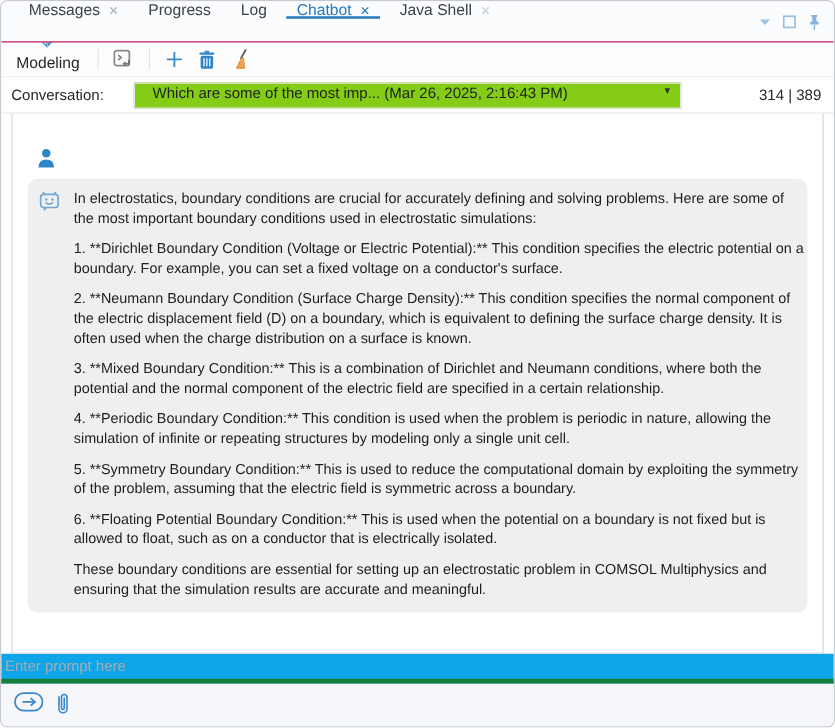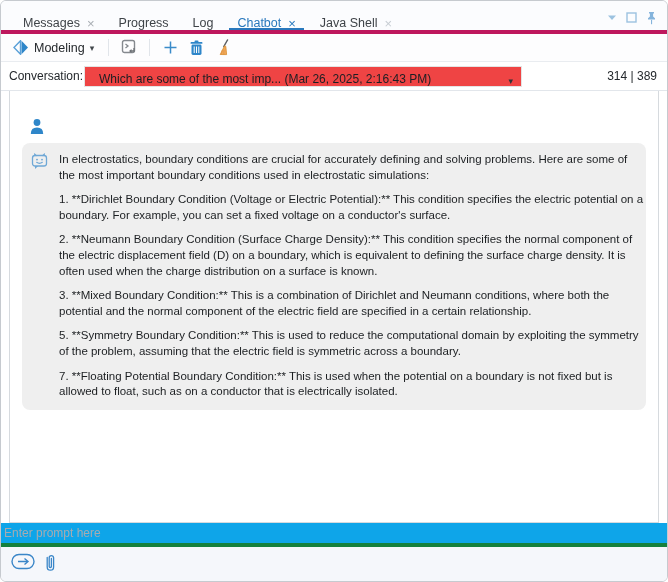--- a/index.html
+++ b/index.html
@@ -12,8 +12,8 @@
 
   
   .tabbar {
-    height:33px; background:#fbfcfe; border-bottom:4px solid #be185d;
-    display:flex; align-items:flex-end; padding-left:10px; position:relative;
+    height:33px; background:#fbfcfe; border-bottom:1px solid #be185d;
+    display:flex; align-items:flex-start; padding-left:10px; position:relative;
     flex:none;
   }
   .tab {

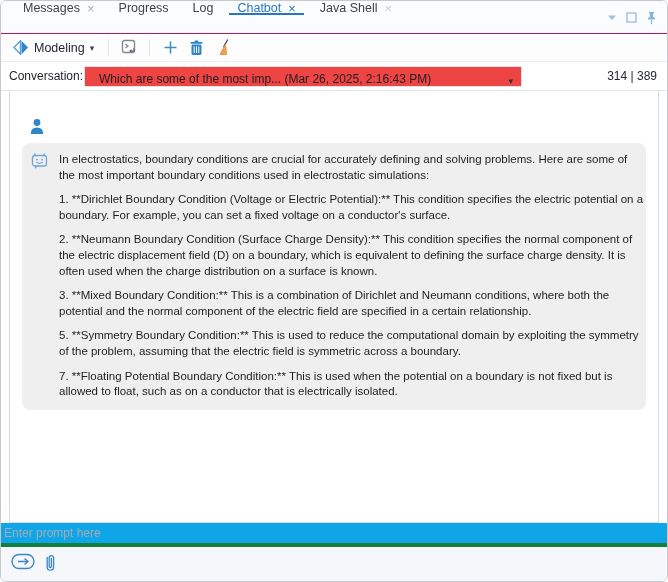--- a/index.html
+++ b/index.html
@@ -39,7 +39,7 @@
     display:flex; align-items:center; padding:0 8px; gap:6px; flex:none;
   }
   .tool-group { display:flex; align-items:center; gap:6px; }
-  .model-btn { display:flex; align-items:center; gap:5px; padding:2px 4px; }
+  .model-btn { display:flex; align-items:center; gap:5px; padding:2px 4px;flex-direction:column; }
   .model-btn .label { font-size:12.5px; color:#24282c; }
   .caret { font-size:9px; color:#43484d; }
   .vsep { width:1px; height:17px; background:#e1e5ea; margin:0 4px; }

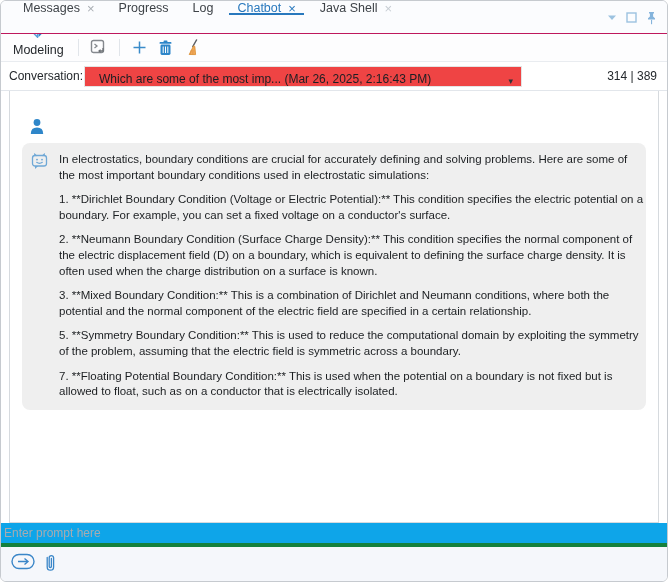--- a/index.html
+++ b/index.html
@@ -50,7 +50,7 @@
     height:29px; background:#ffffff; border-bottom:1px solid #e2e6eb;
     display:flex; align-items:center; padding:0 8px; flex:none;
   }
-  .convrow .conv-label { font-size:12px; color:#24282c; margin-right:1px; }
+  .convrow .conv-label { font-size:12px; color:#24282c; margin-right:24px; }
   .combo {
     width:438px; height:21px; background:#ef4444; border:1px solid #e4e4e4;
     display:flex; align-items:flex-end; padding:0 8px 0 14px; position:relative;

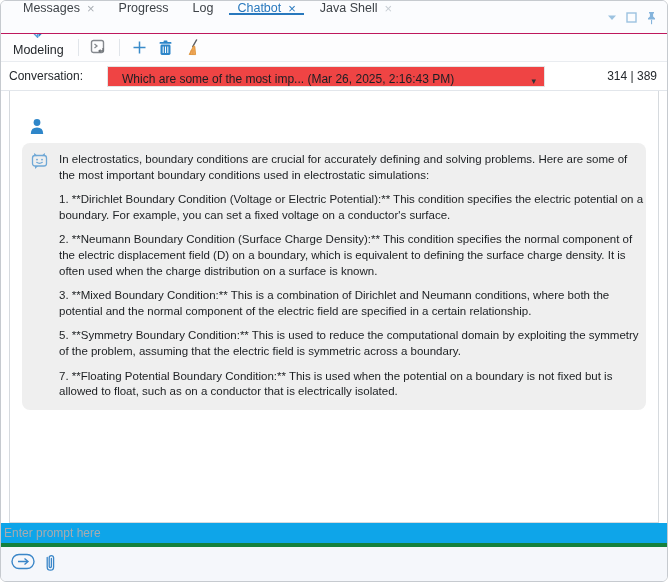--- a/index.html
+++ b/index.html
@@ -52,8 +52,8 @@
   }
   .convrow .conv-label { font-size:12px; color:#24282c; margin-right:24px; }
   .combo {
-    width:438px; height:21px; background:#ef4444; border:1px solid #e4e4e4;
-    display:flex; align-items:flex-end; padding:0 8px 0 14px; position:relative;
+    width:438px; height:21px; background:#84cc16; border:1px solid #e4e4e4;
+    display:flex; align-items:flex-start; padding:0 8px 0 14px; position:relative;
   }
   .combo .combo-text { font-size:12px; color:#1c1f23; white-space:nowrap; overflow:hidden; flex:1; }
   .combo .caret { font-size:9px; color:#303336; margin-left:6px; }

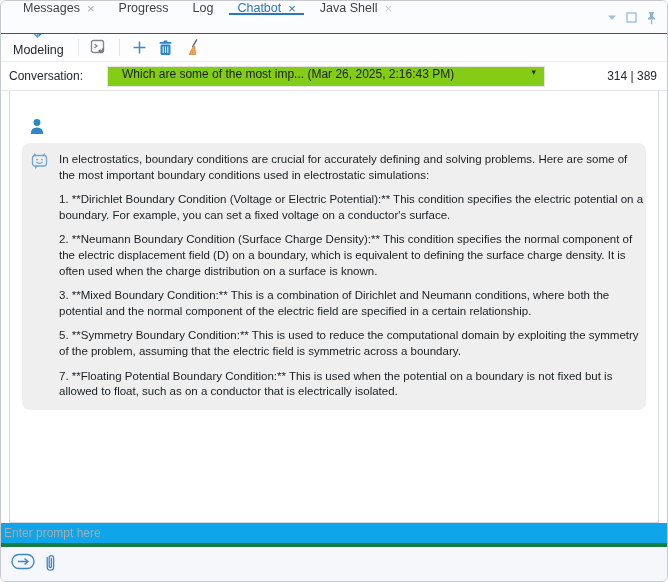--- a/index.html
+++ b/index.html
@@ -217,6 +217,7 @@
           <p>1. **Dirichlet Boundary Condition (Voltage or Electric Potential):** This condition specifies the electric potential on a boundary. For example, you can set a fixed voltage on a conductor's surface.</p>
           <p>2. **Neumann Boundary Condition (Surface Charge Density):** This condition specifies the normal component of the electric displacement field (D) on a boundary, which is equivalent to defining the surface charge density. It is often used when the charge distribution on a surface is known.</p>
           <p>3. **Mixed Boundary Condition:** This is a combination of Dirichlet and Neumann conditions, where both the potential and the normal component of the electric field are specified in a certain relationship.</p>
+          <p>4. **Periodic Boundary Condition:** This condition is used when the problem is periodic in nature, allowing the simulation of infinite or repeating structures by modeling only a single unit cell.</p>
           <p>5. **Symmetry Boundary Condition:** This is used to reduce the computational domain by exploiting the symmetry of the problem, assuming that the electric field is symmetric across a boundary.</p>
           <p>7. **Floating Potential Boundary Condition:** This is used when the potential on a boundary is not fixed but is allowed to float, such as on a conductor that is electrically isolated.</p>
         </div>

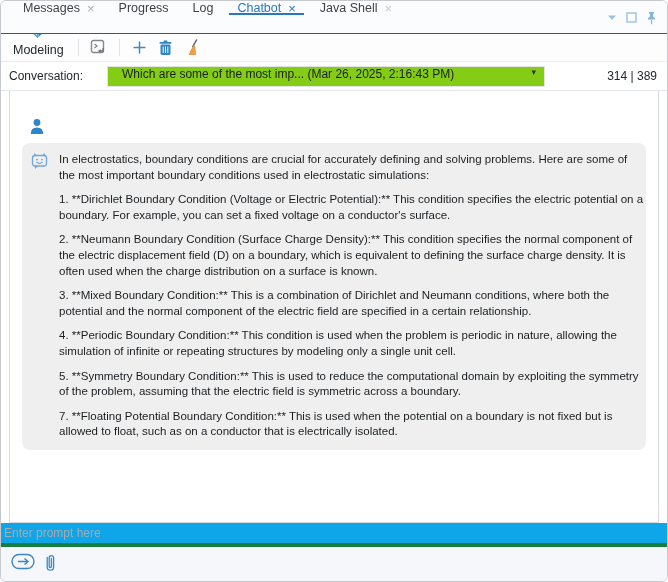--- a/index.html
+++ b/index.html
@@ -219,7 +219,7 @@
           <p>3. **Mixed Boundary Condition:** This is a combination of Dirichlet and Neumann conditions, where both the potential and the normal component of the electric field are specified in a certain relationship.</p>
           <p>4. **Periodic Boundary Condition:** This condition is used when the problem is periodic in nature, allowing the simulation of infinite or repeating structures by modeling only a single unit cell.</p>
           <p>5. **Symmetry Boundary Condition:** This is used to reduce the computational domain by exploiting the symmetry of the problem, assuming that the electric field is symmetric across a boundary.</p>
-          <p>7. **Floating Potential Boundary Condition:** This is used when the potential on a boundary is not fixed but is allowed to float, such as on a conductor that is electrically isolated.</p>
+          <p>6. **Floating Potential Boundary Condition:** This is used when the potential on a boundary is not fixed but is allowed to float, such as on a conductor that is electrically isolated.</p>
         </div>
       </div>
 

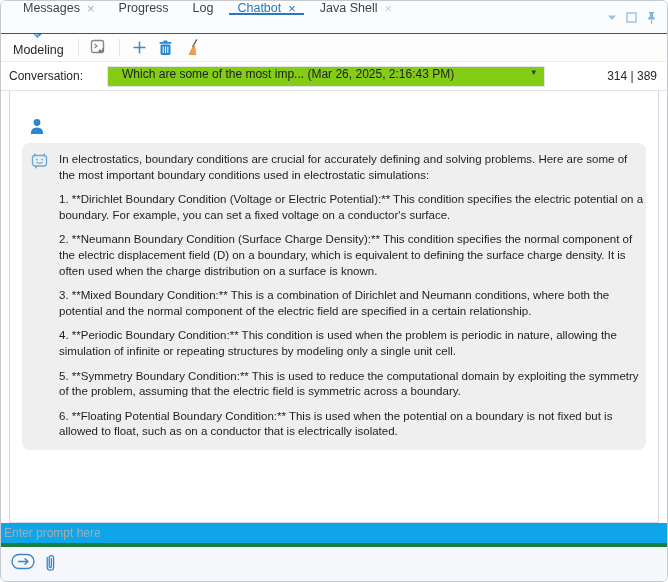--- a/index.html
+++ b/index.html
@@ -220,6 +220,7 @@
           <p>4. **Periodic Boundary Condition:** This condition is used when the problem is periodic in nature, allowing the simulation of infinite or repeating structures by modeling only a single unit cell.</p>
           <p>5. **Symmetry Boundary Condition:** This is used to reduce the computational domain by exploiting the symmetry of the problem, assuming that the electric field is symmetric across a boundary.</p>
           <p>6. **Floating Potential Boundary Condition:** This is used when the potential on a boundary is not fixed but is allowed to float, such as on a conductor that is electrically isolated.</p>
+          <p>These boundary conditions are essential for setting up an electrostatic problem in COMSOL Multiphysics and ensuring that the simulation results are accurate and meaningful.</p>
         </div>
       </div>
 

